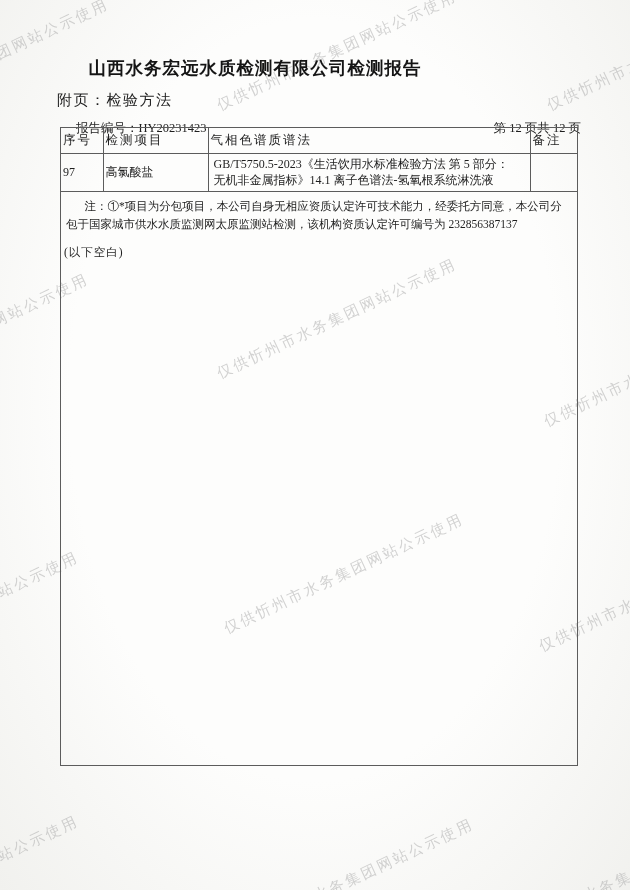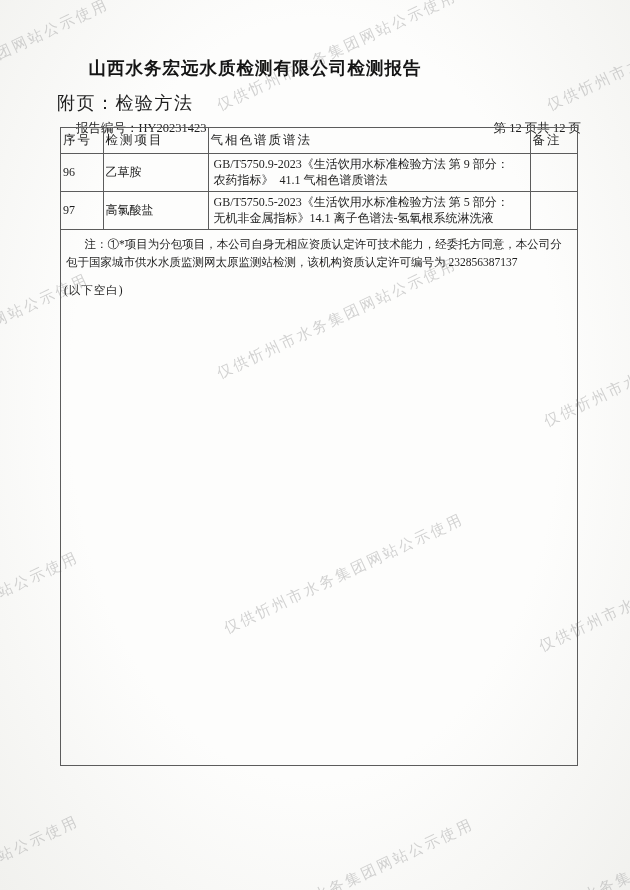--- a/index.html
+++ b/index.html
@@ -41,7 +41,7 @@
   .subtitle {
     position: absolute; z-index: 1;
     top: 91px; left: 57px;
-    font-size: 18px; letter-spacing: 1.5px;
+    font-size: 15px; letter-spacing: 1.5px;
   }
   .meta-row {
     position: absolute; z-index: 1;

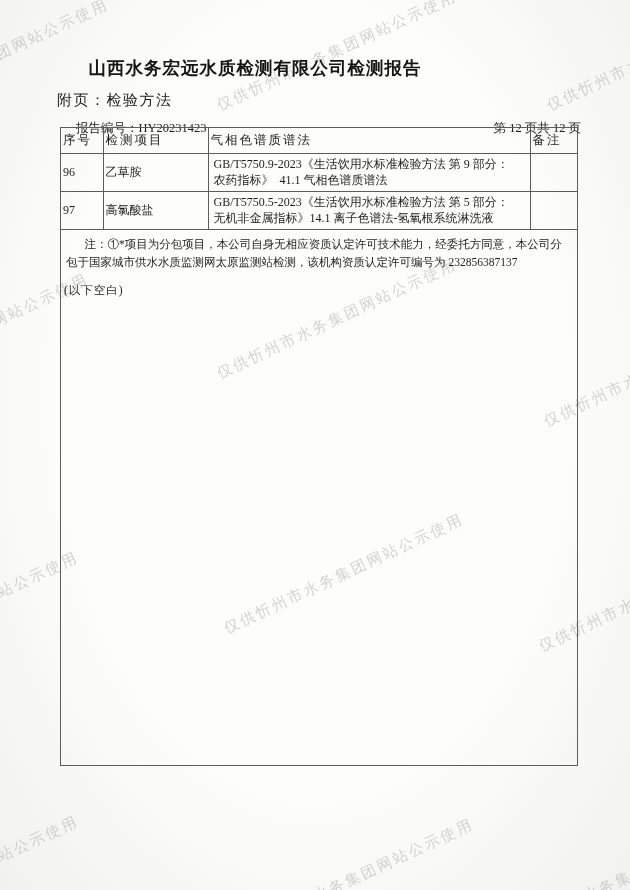--- a/index.html
+++ b/index.html
@@ -133,15 +133,6 @@
           <td>备注</td>
         </tr>
         <tr class="data-row">
-          <td class="c-no">96</td>
-          <td class="c-item">乙草胺</td>
-          <td class="c-std">
-            <div class="std-line">GB/T5750.9-2023《生活饮用水标准检验方法 第 9 部分：</div>
-            <div class="std-line">农药指标》  41.1 气相色谱质谱法</div>
-          </td>
-          <td class="c-rem"></td>
-        </tr>
-        <tr class="data-row">
           <td class="c-no">97</td>
           <td class="c-item">高氯酸盐</td>
           <td class="c-std">

